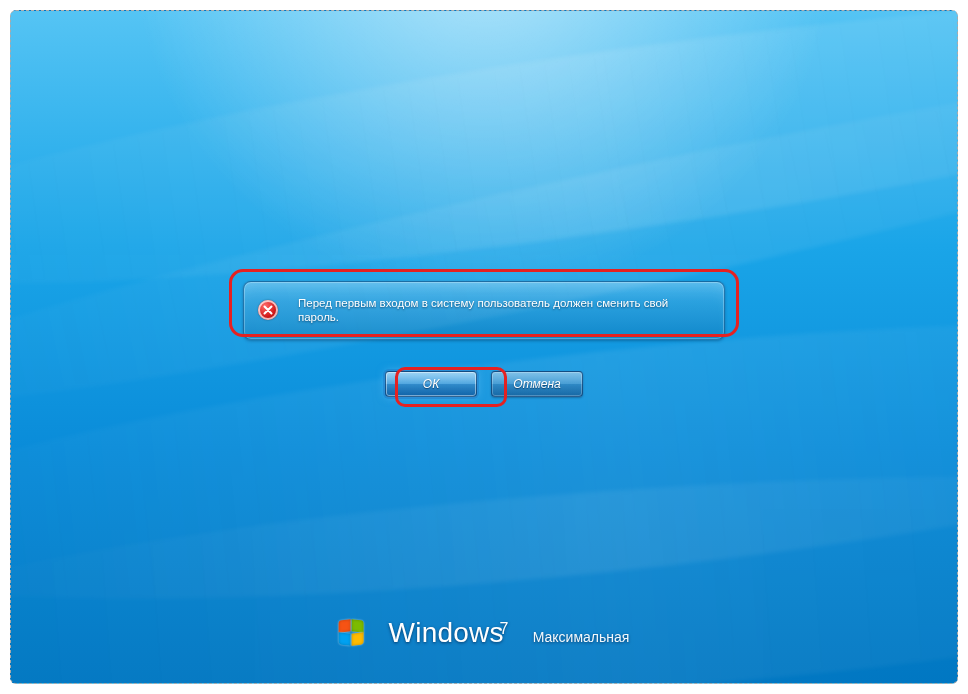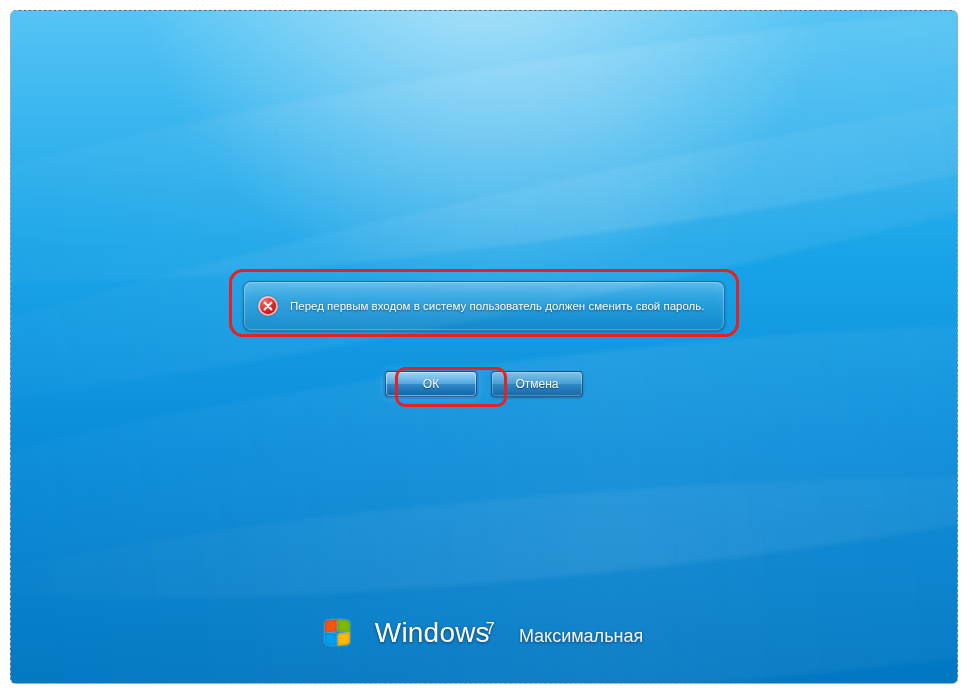--- a/index.html
+++ b/index.html
@@ -57,7 +57,7 @@
       0 1px 3px rgba(0,30,60,0.35);
     display: flex;
     align-items: center;
-    gap: 12px;
+    gap: 20px;
     color: #fff;
     text-shadow: 0 1px 2px rgba(0,30,60,.6);
   }

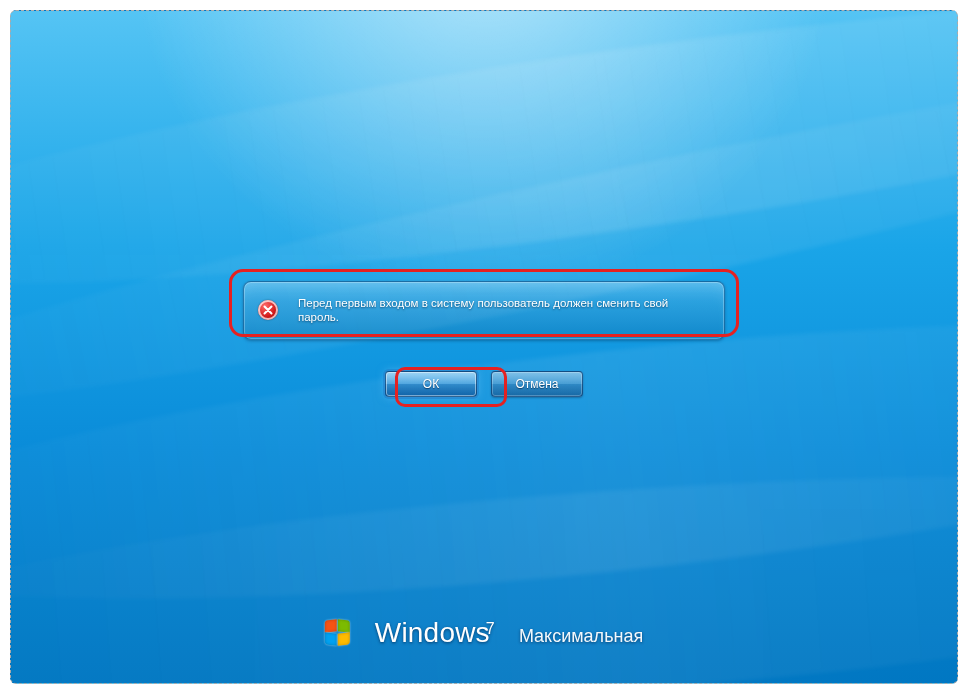--- a/index.html
+++ b/index.html
@@ -96,6 +96,7 @@
     display: flex;
     gap: 14px;
     align-items: center;
+    font-style: italic;
   }
   .btn {
     min-width: 92px;

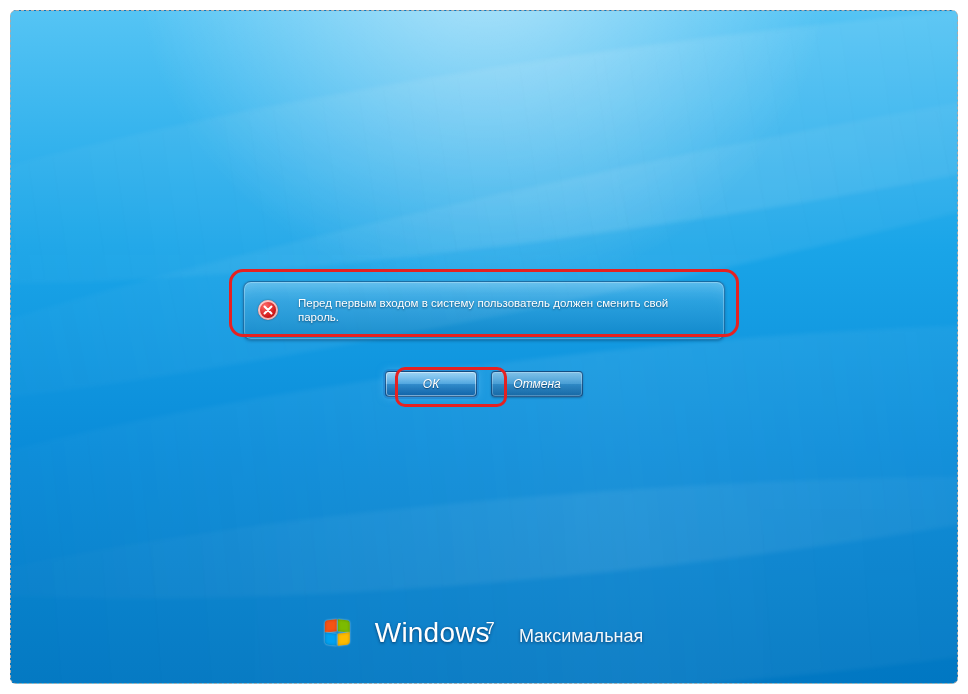--- a/index.html
+++ b/index.html
@@ -167,7 +167,7 @@
   .brand-word   { font-size: 28px; font-weight: 400; letter-spacing: 0.2px;}
   .brand-thin   { font-weight: 300; }
   .brand-ver    { font-size: 16px; position: relative; top: -8px; left:-4px; font-weight:300;}
-  .brand-edition{ font-size: 18px; font-weight: 400; opacity:.95; margin-left:-2px;}
+  .brand-edition{ font-size: 14px; font-weight: 400; opacity:.95; margin-left:-2px;}
 </style>
 </head>
 <body>

